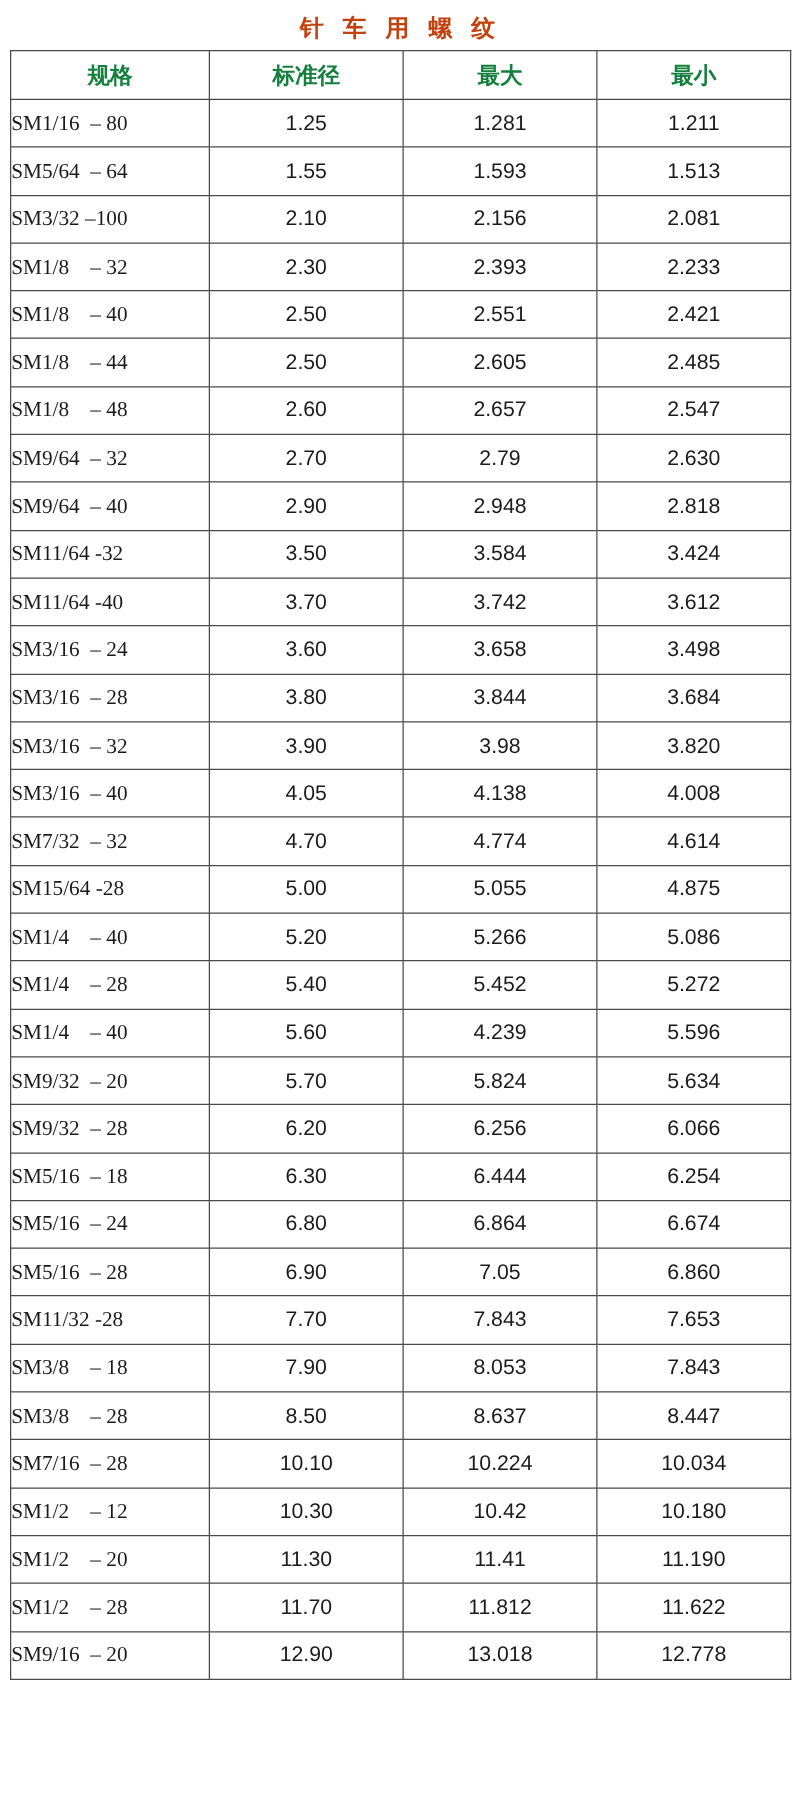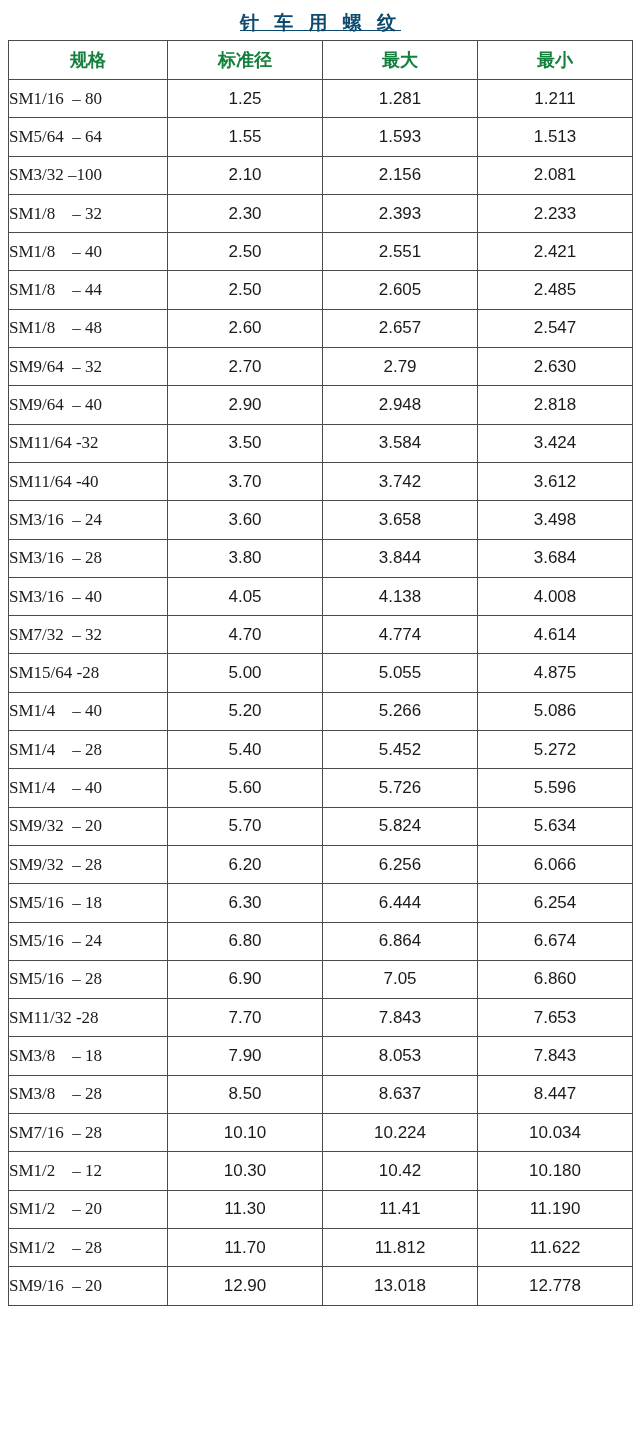--- a/index.html
+++ b/index.html
@@ -35,8 +35,7 @@
     font-size: 19px;
     font-weight: bold;
     letter-spacing: 5px;
-    color: #0c4a6e;
-    text-decoration: underline;
+    color: #c2410c;
   }
   .head-cell {
     height: 38px;

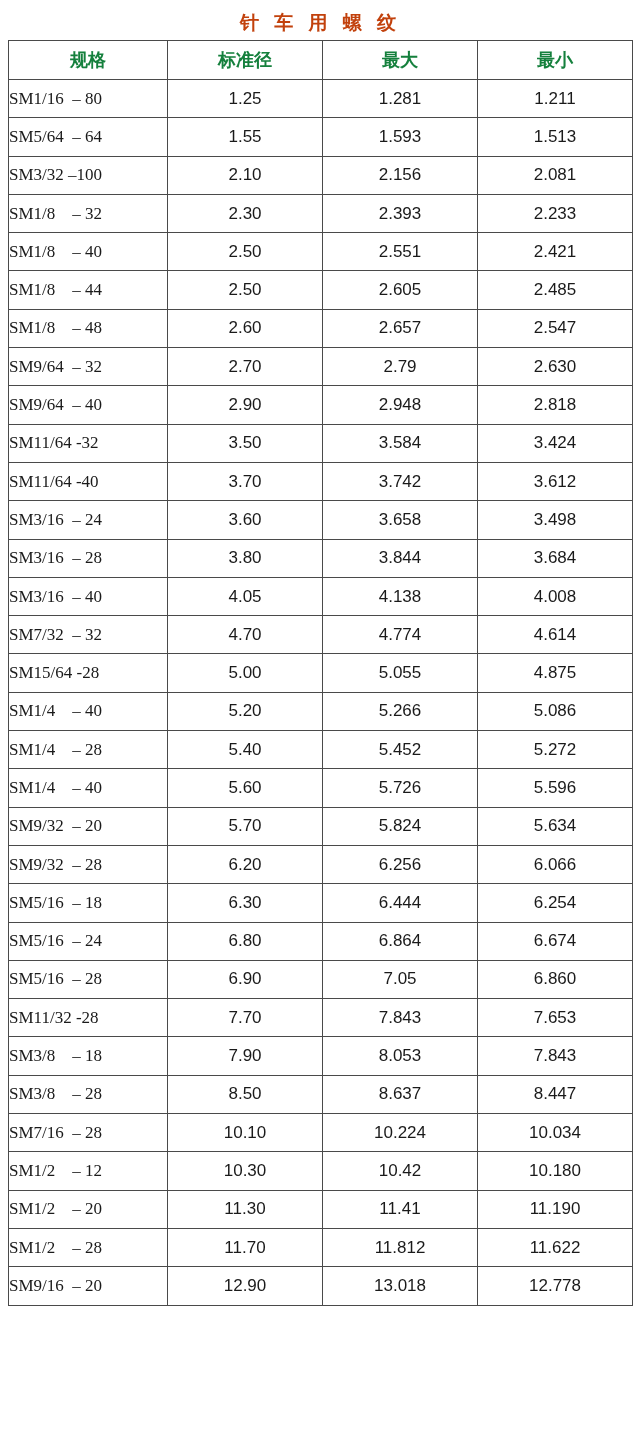--- a/index.html
+++ b/index.html
@@ -168,6 +168,12 @@
           <td class="data-cell c-num">3.684</td>
         </tr>
         <tr>
+          <td class="data-cell c-spec">SM3/16  – 32</td>
+          <td class="data-cell c-num">3.90</td>
+          <td class="data-cell c-num">3.98</td>
+          <td class="data-cell c-num">3.820</td>
+        </tr>
+        <tr>
           <td class="data-cell c-spec">SM3/16  – 40</td>
           <td class="data-cell c-num">4.05</td>
           <td class="data-cell c-num">4.138</td>

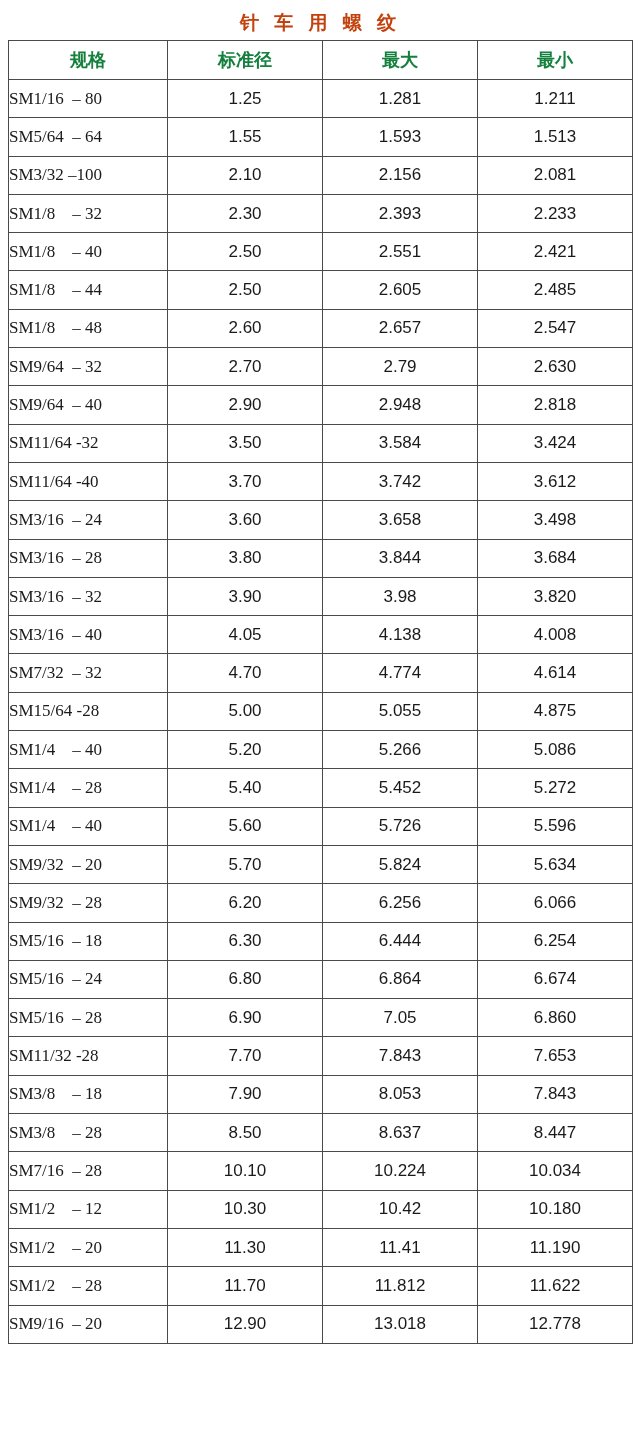--- a/index.html
+++ b/index.html
@@ -206,7 +206,7 @@
         <tr>
           <td class="data-cell c-spec">SM1/4    – 40</td>
           <td class="data-cell c-num">5.60</td>
-          <td class="data-cell c-num">5.726</td>
+          <td class="data-cell c-num">4.239</td>
           <td class="data-cell c-num">5.596</td>
         </tr>
         <tr>

